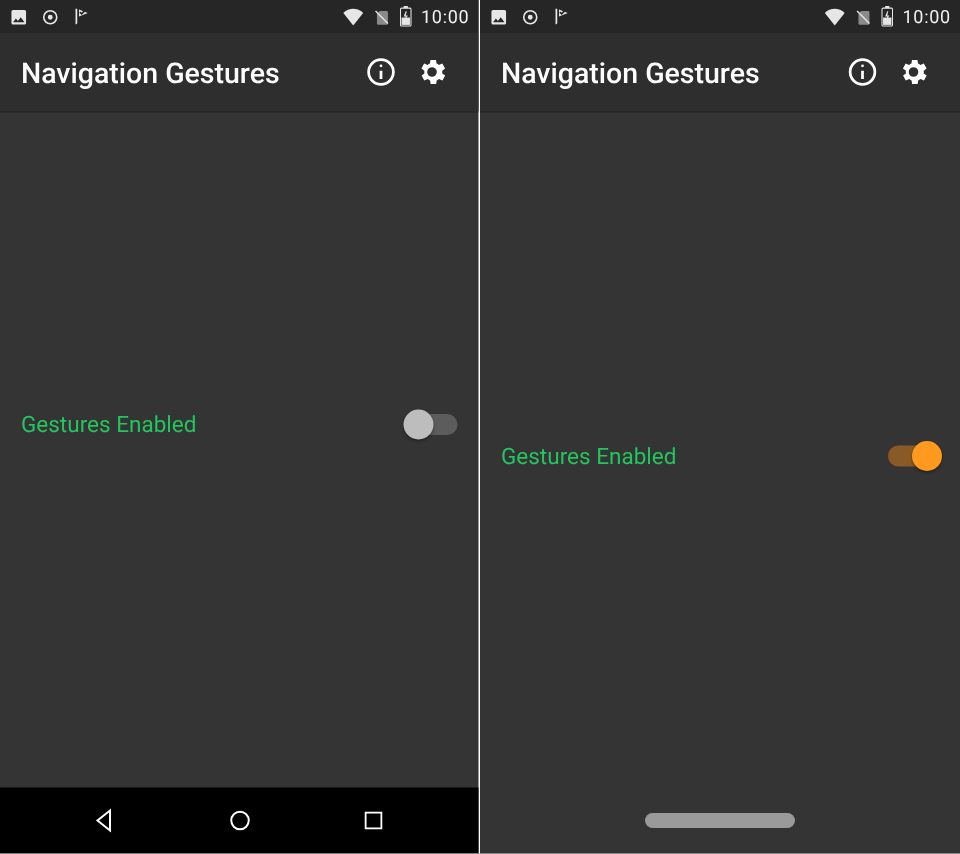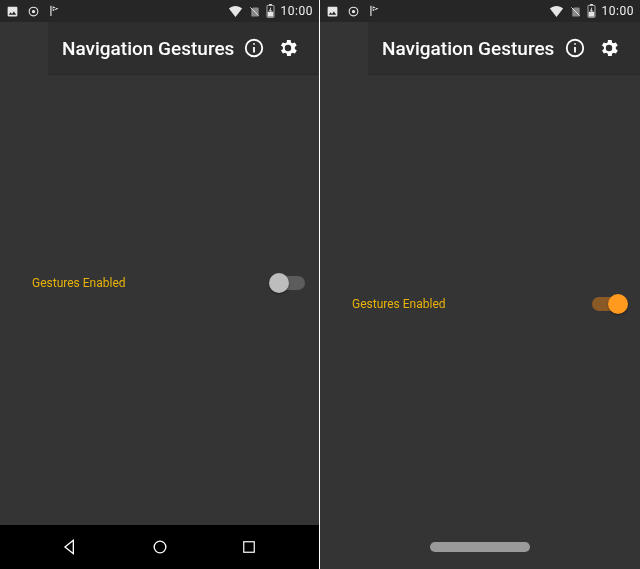--- a/index.html
+++ b/index.html
@@ -16,7 +16,7 @@
   .statusbar .clock { font-size: 12px; letter-spacing: 0.5px; color: #f2f2f2; }
 
   
-  .appbar { height: 52px; background: #2e2e2e; display: flex; align-items: center; padding: 0 14px; box-shadow: 0 1px 0 rgba(0,0,0,0.25); margin-left: 48px; }
+  .appbar { height: 52px; background: #2e2e2e; display: flex; align-items: center; padding: 0 14px; box-shadow: 0 1px 0 rgba(0,0,0,0.25); }
   .appbar .title { color: #fdfdfd; font-size: 19px; font-weight: 500; flex: 0 0 auto; }
   .appbar .grow { flex: 1; }
   .appbar .action { width: 34px; height: 34px; display: flex; align-items: center; justify-content: center; color: #fff; }

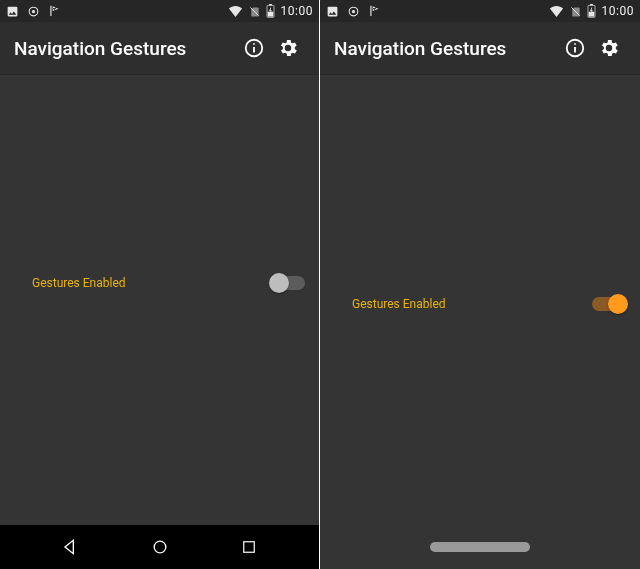--- a/index.html
+++ b/index.html
@@ -24,7 +24,7 @@
   
   .content { flex: 1; position: relative; }
   .row { position: absolute; left: 0; right: 0; height: 48px; display: flex; align-items: center; padding: 0 14px; }
-  .row .label { color: #eab308; font-size: 12px; flex: 1; margin-left: 18px; }
+  .row .label { color: #22c55e; font-size: 15px; flex: 1; }
   .row1 { top: 185px; }
   .row2 { top: 206px; }
 

